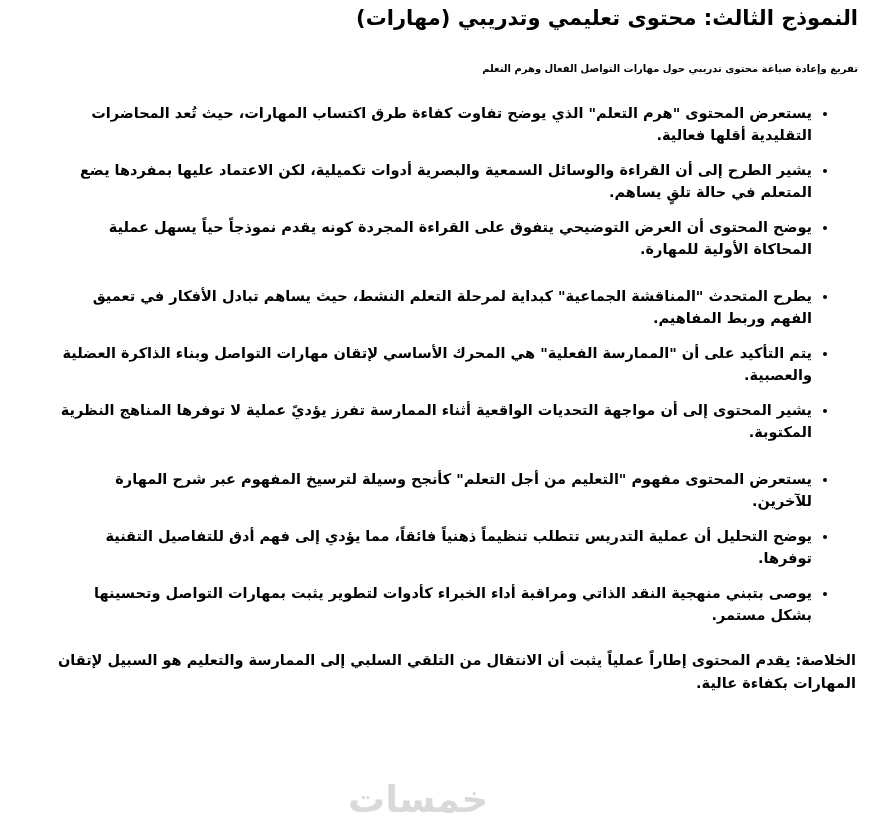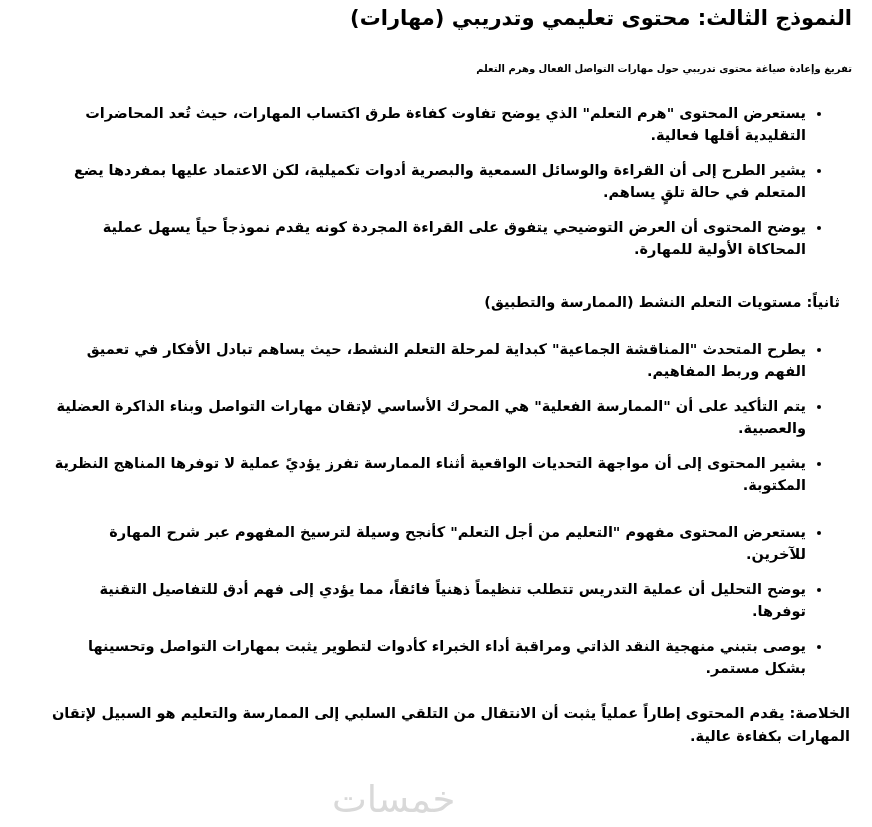--- a/index.html
+++ b/index.html
@@ -19,7 +19,7 @@
     font-weight: bold;
     color: #000000;
     box-sizing: border-box;
-    padding: 5px 20px 0 14px;
+    padding: 5px 14px 0 14px;
     margin-left: 21px;
   }
   .doc-title {

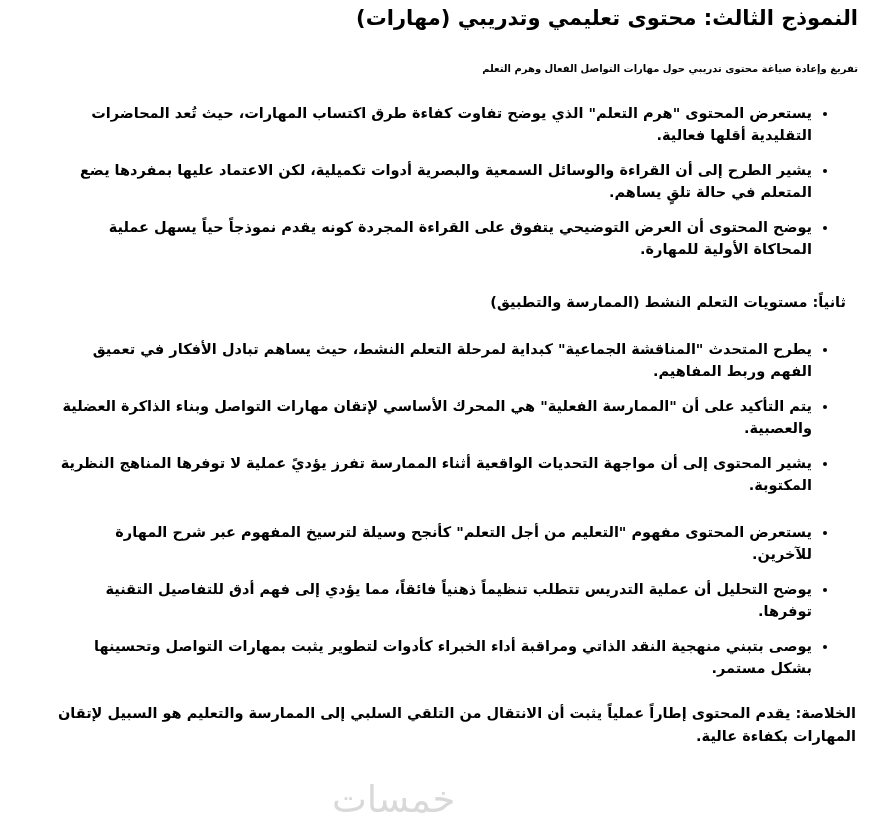--- a/index.html
+++ b/index.html
@@ -90,7 +90,6 @@
   </section>
 
   <section>
-    <h2 class="section-heading">ثانياً: مستويات التعلم النشط (الممارسة والتطبيق)</h2>
     <ul class="bullets">
       <li>يطرح المتحدث "المناقشة الجماعية" كبداية لمرحلة التعلم النشط، حيث يساهم تبادل الأفكار في تعميق الفهم وربط المفاهيم.</li>
       <li>يتم التأكيد على أن "الممارسة الفعلية" هي المحرك الأساسي لإتقان مهارات التواصل وبناء الذاكرة العضلية والعصبية.</li>

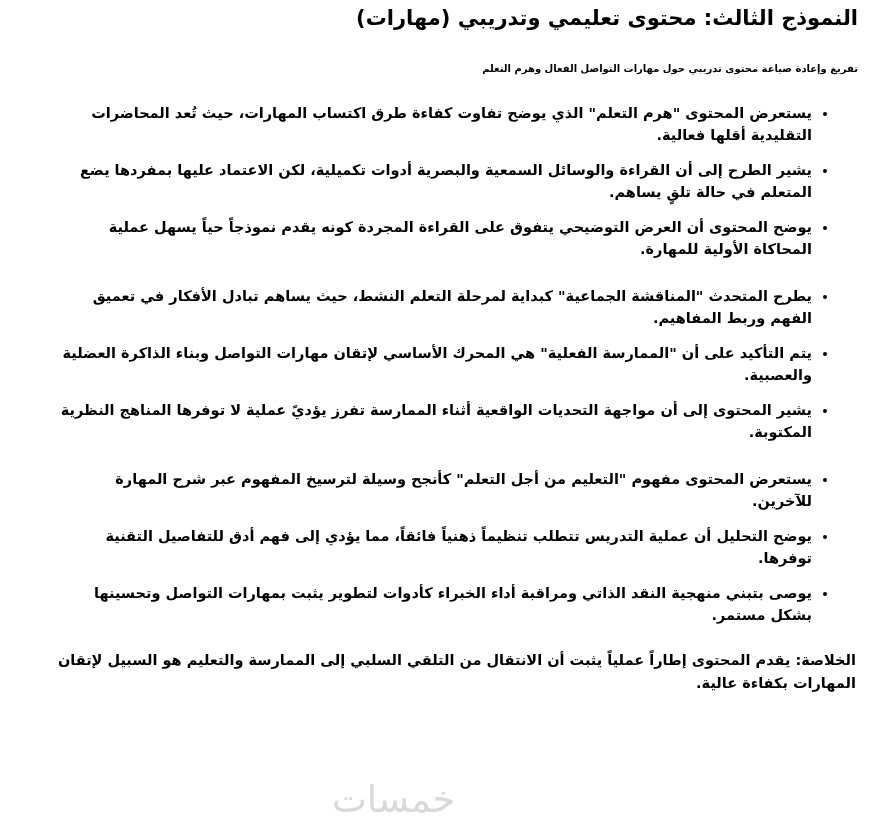--- a/index.html
+++ b/index.html
@@ -61,12 +61,12 @@
   }
   .watermark {
     position: absolute;
-    left: 332px;
+    left: 348px;
     top: 780px;
     font-size: 37px;
     line-height: 1.1;
     color: #d9d9d9;
-    font-weight: normal;
+    font-weight: bold;
     letter-spacing: 1px;
     direction: rtl;
     user-select: none;

